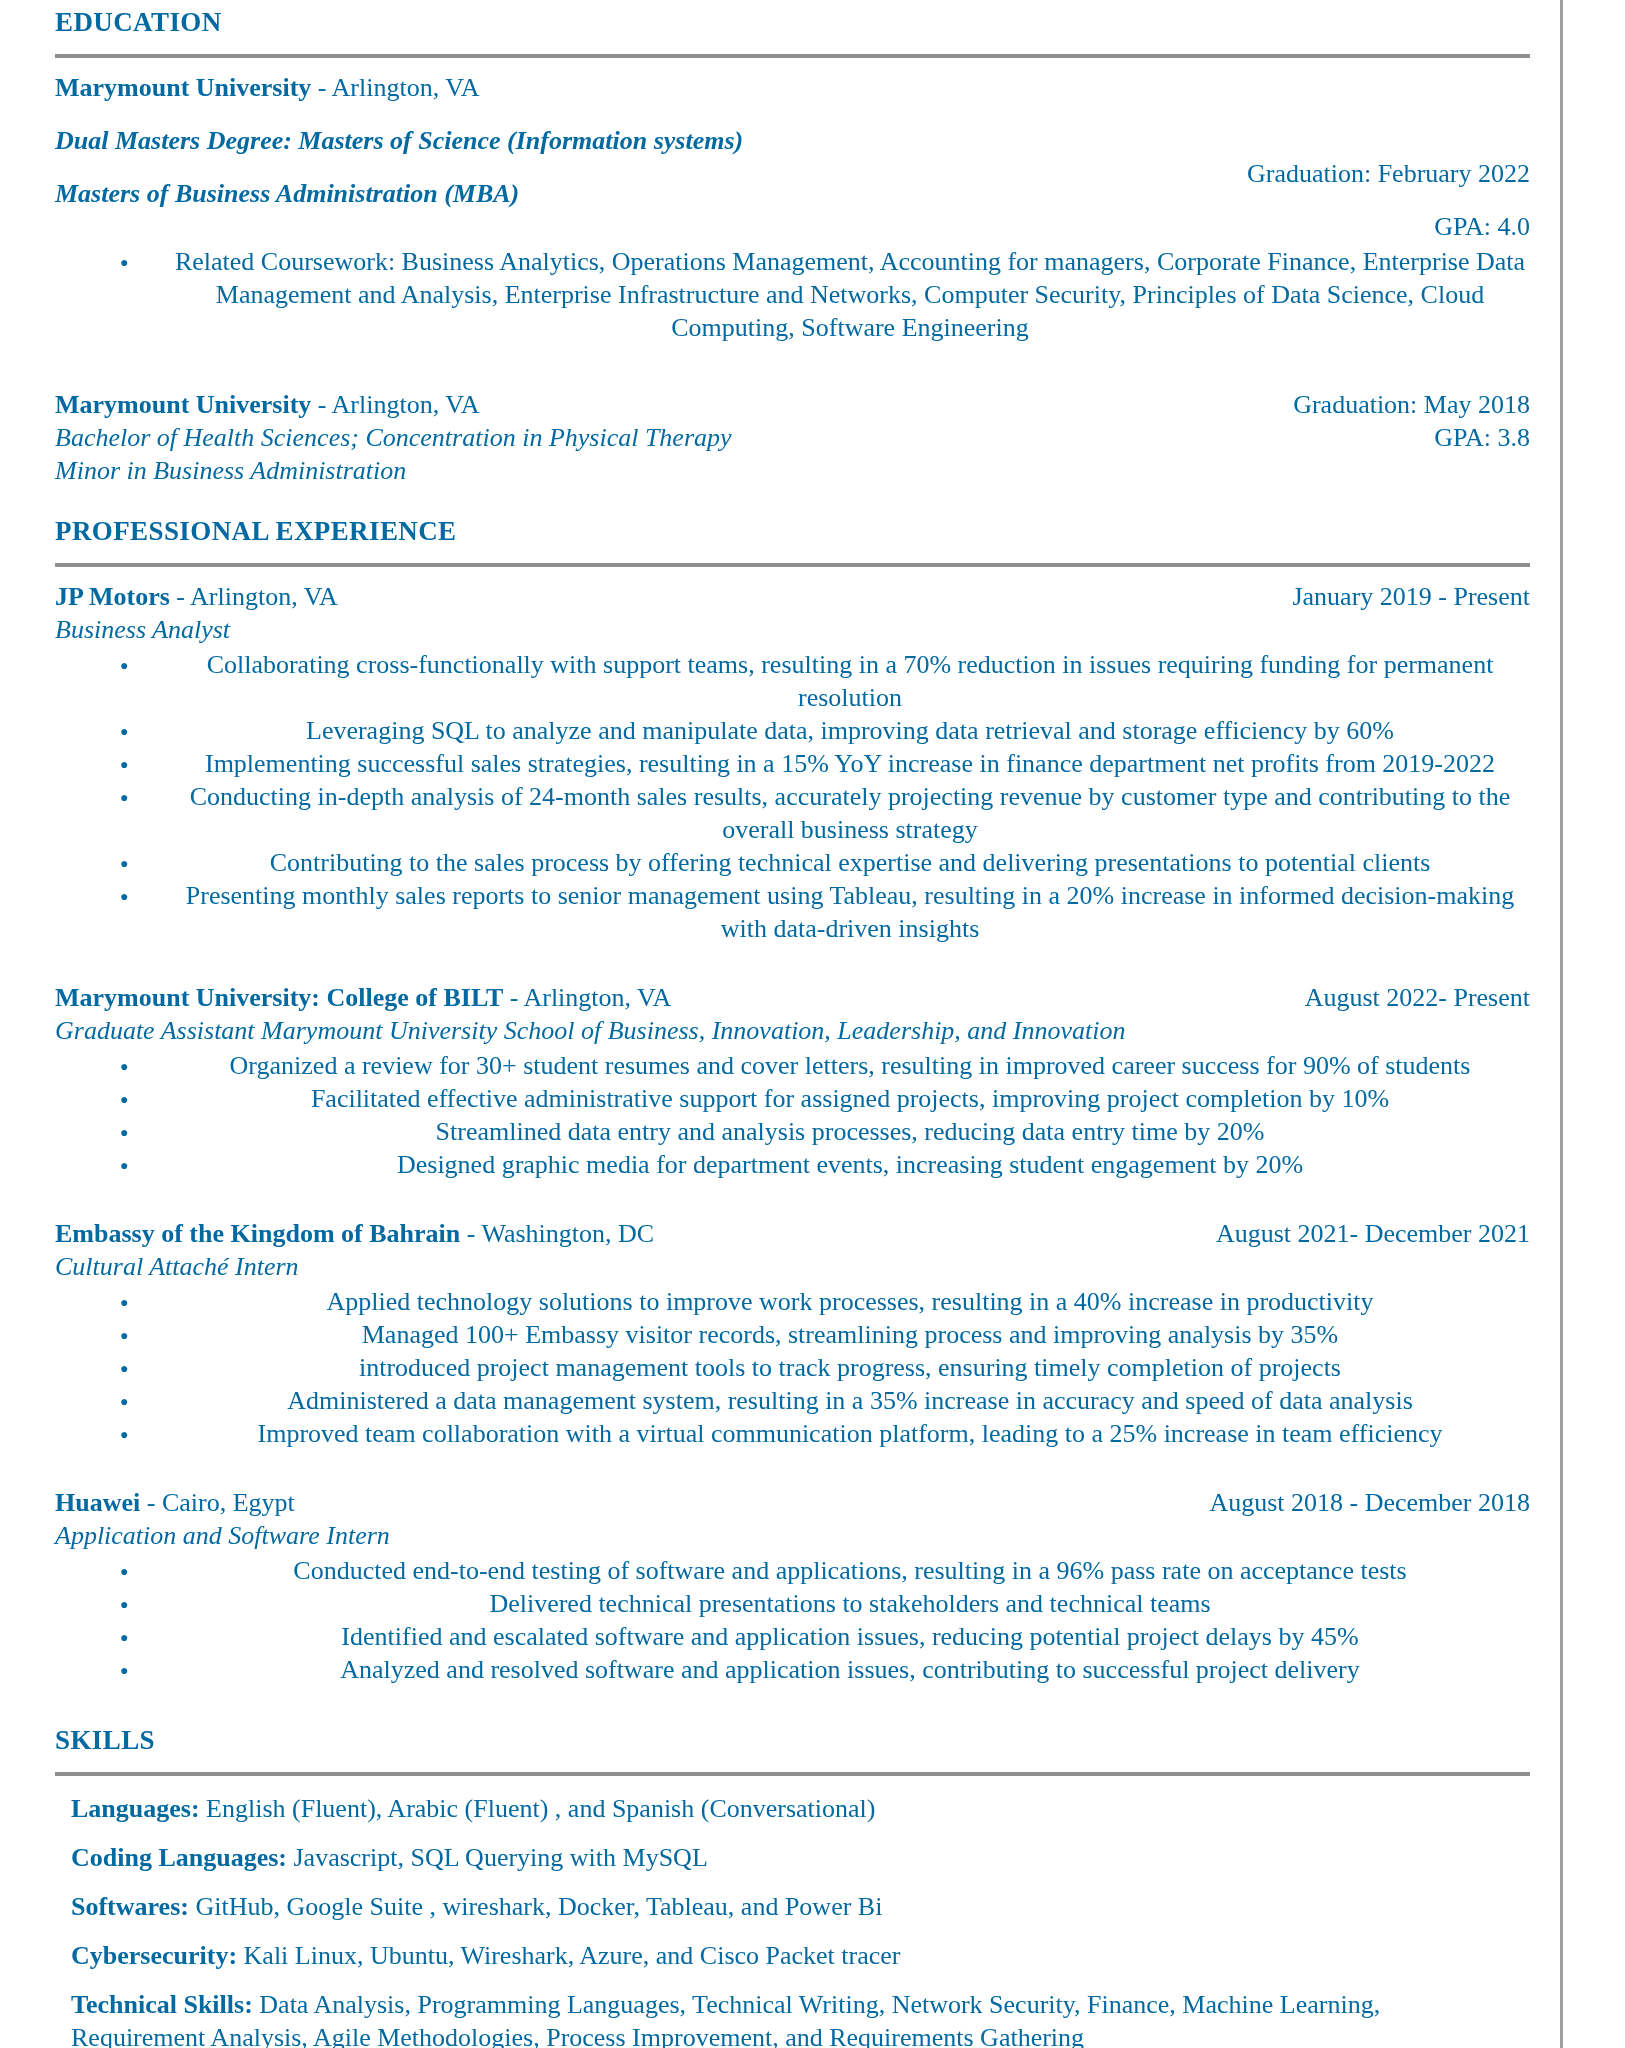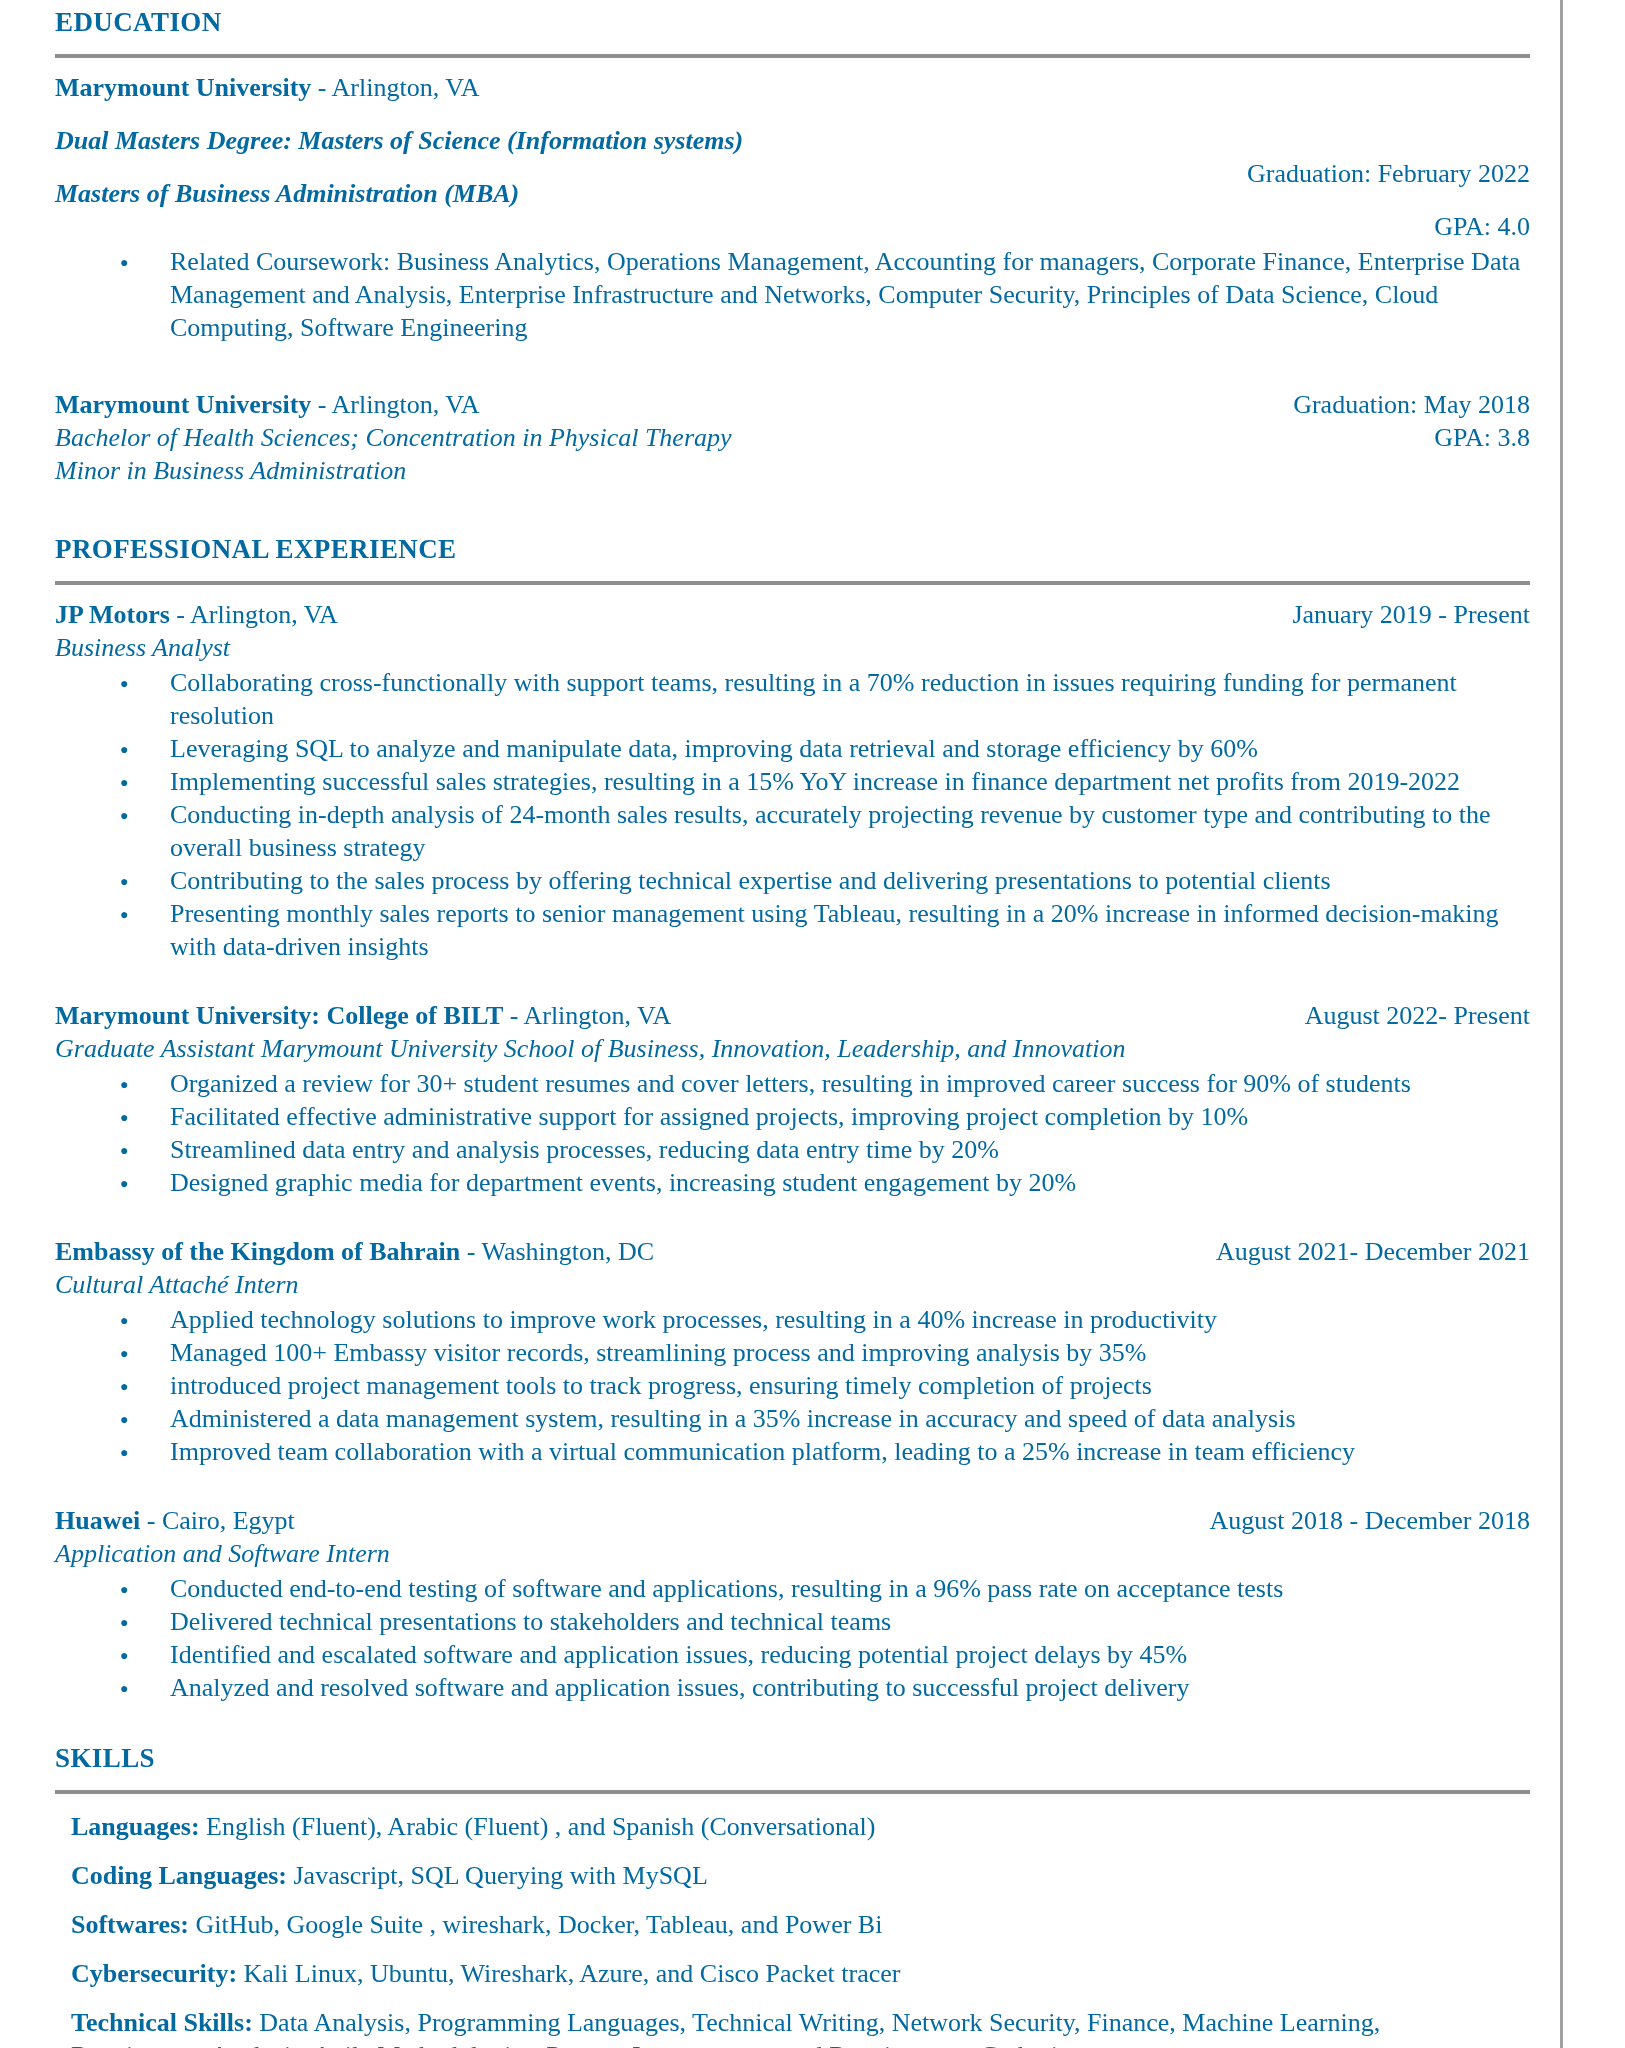--- a/index.html
+++ b/index.html
@@ -36,6 +36,7 @@
     margin: 2px 0 0 0;
     padding: 0 0 0 115px;
     list-style: none;
+    text-align: center;
   }
   ul.bullets li { position: relative; padding-left: 0; }
   ul.bullets li::before {

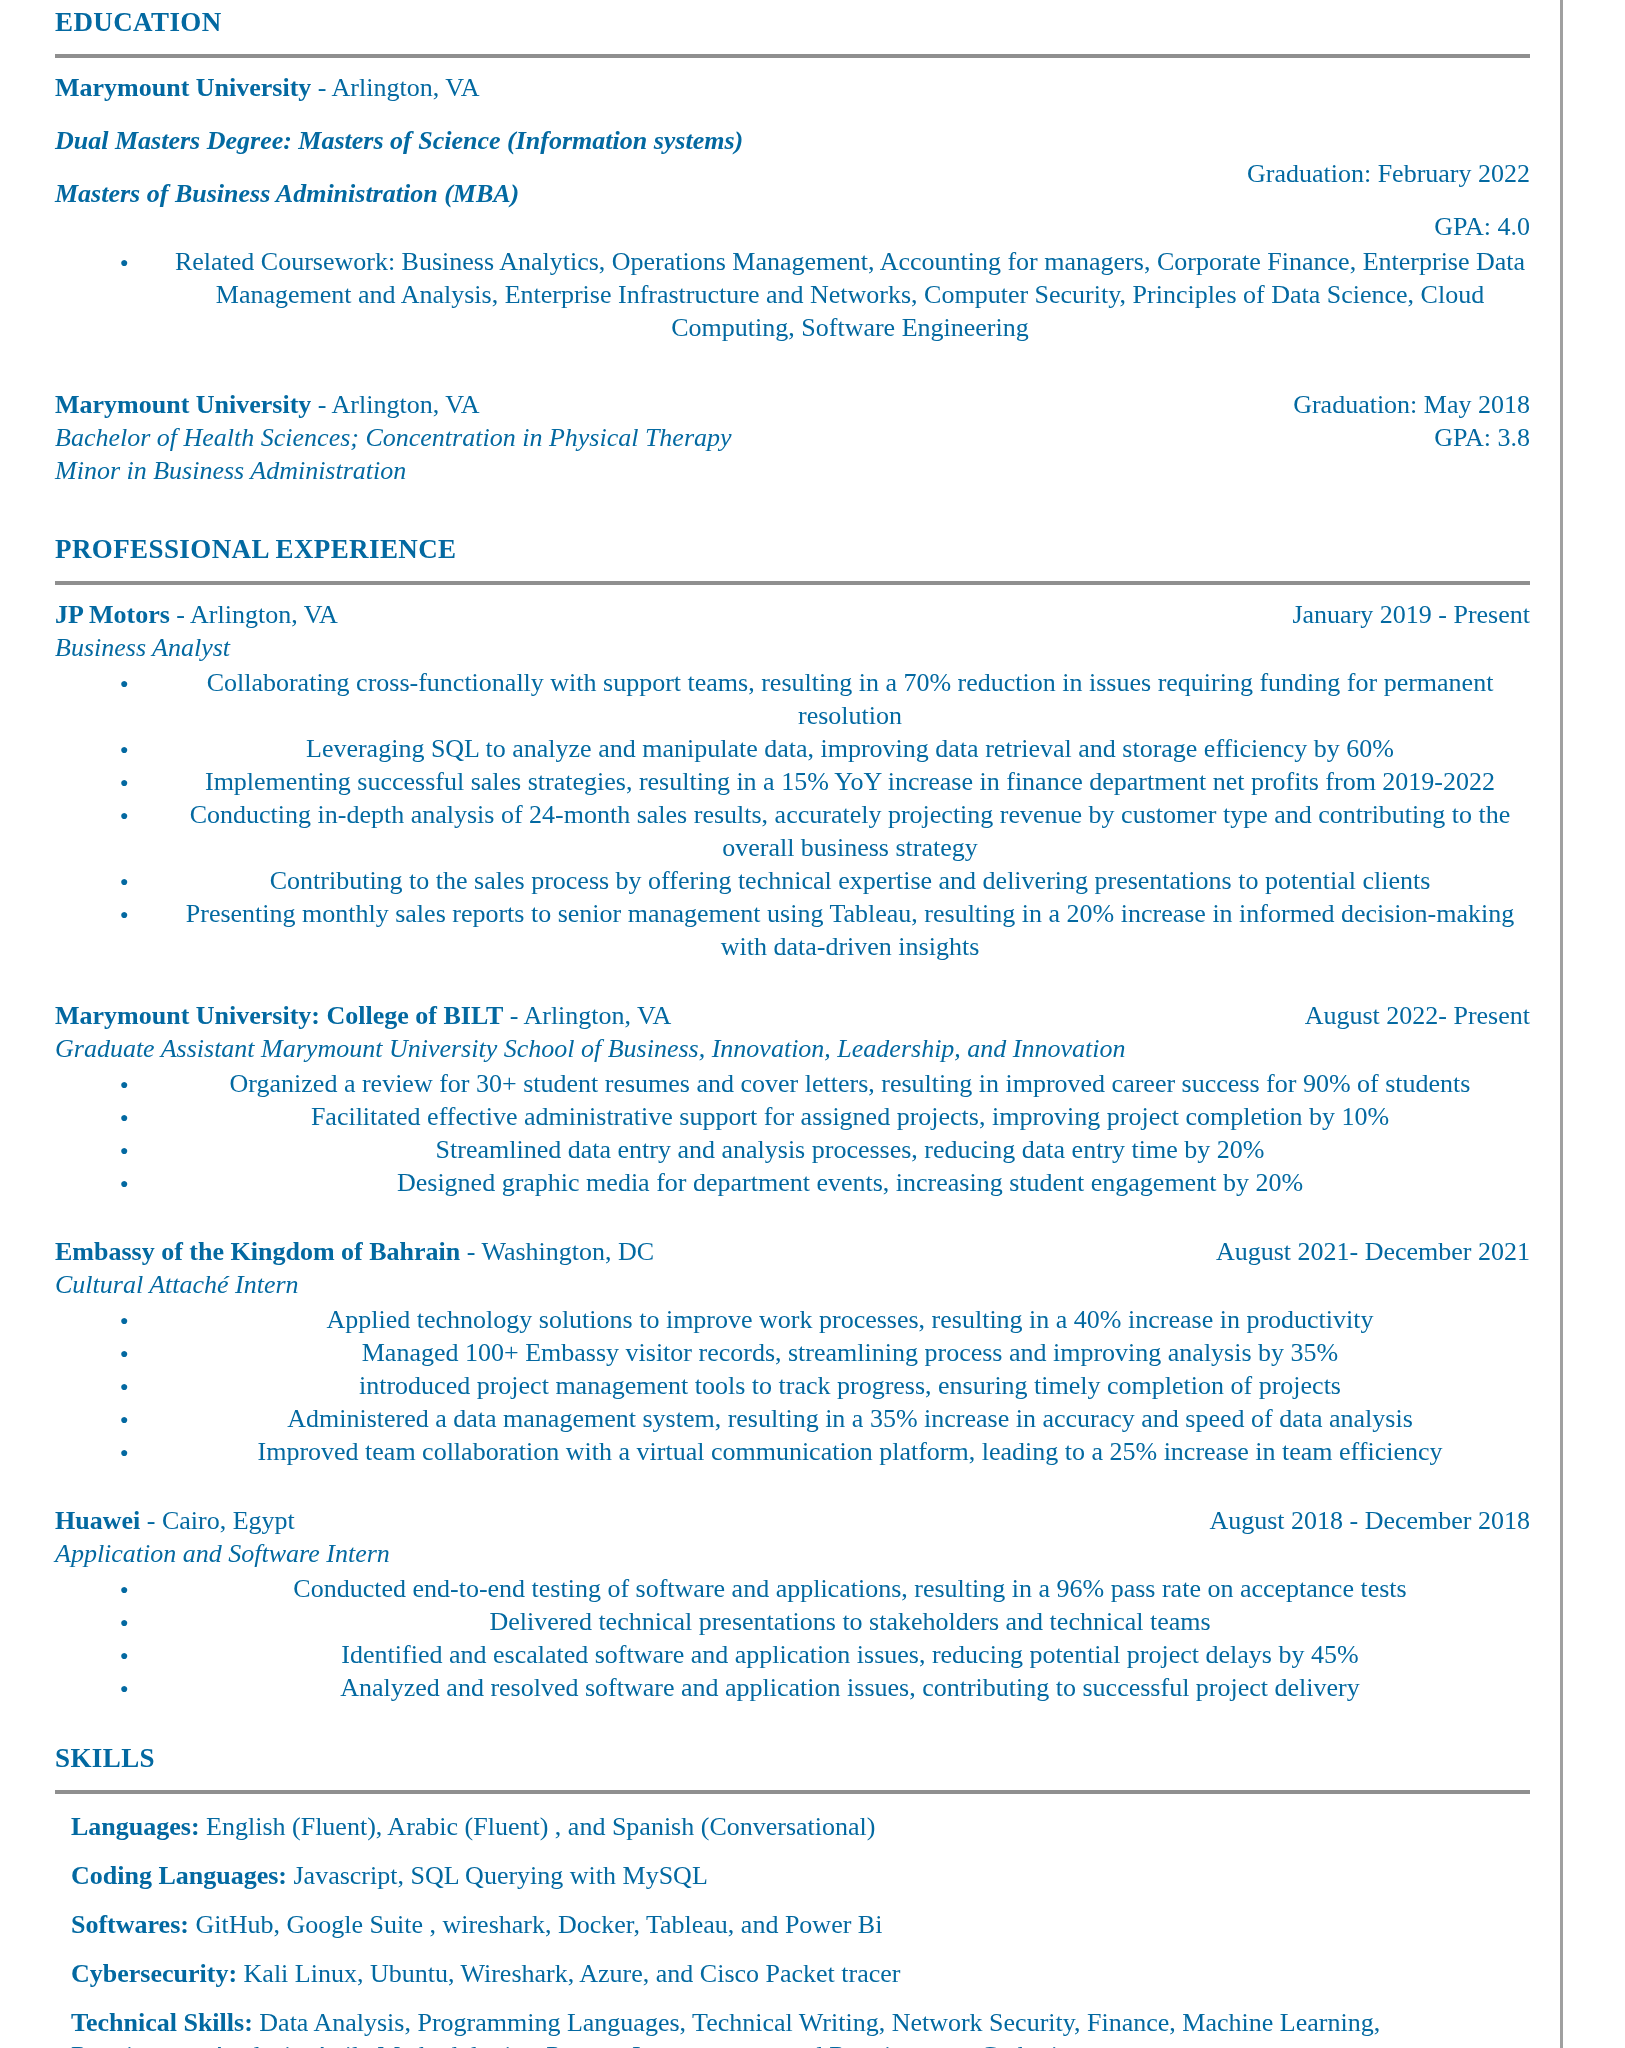--- a/index.html
+++ b/index.html
@@ -47,7 +47,7 @@
     top: 1px;
   }
   .edu-entry-2 { margin-top: 44px; }
-  .section-experience { margin-top: 46px; }
+  .section-experience { margin-top: 28px; }
   .section-skills { margin-top: 38px; }
   .job { margin-top: 0; }
   .job + .job { margin-top: 36px; }

